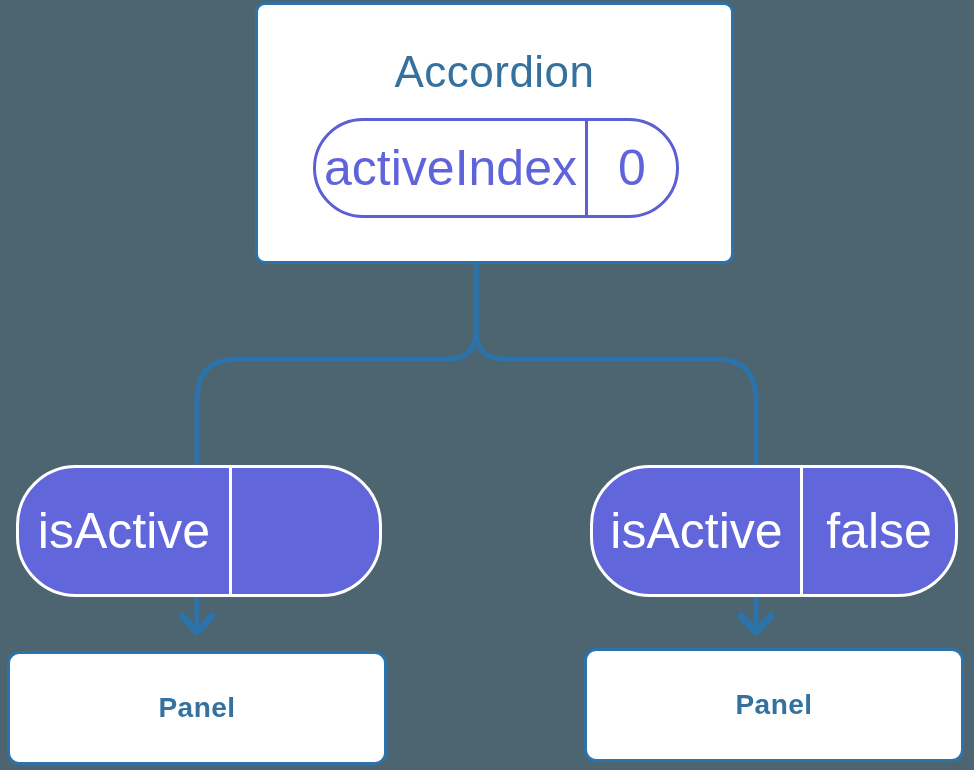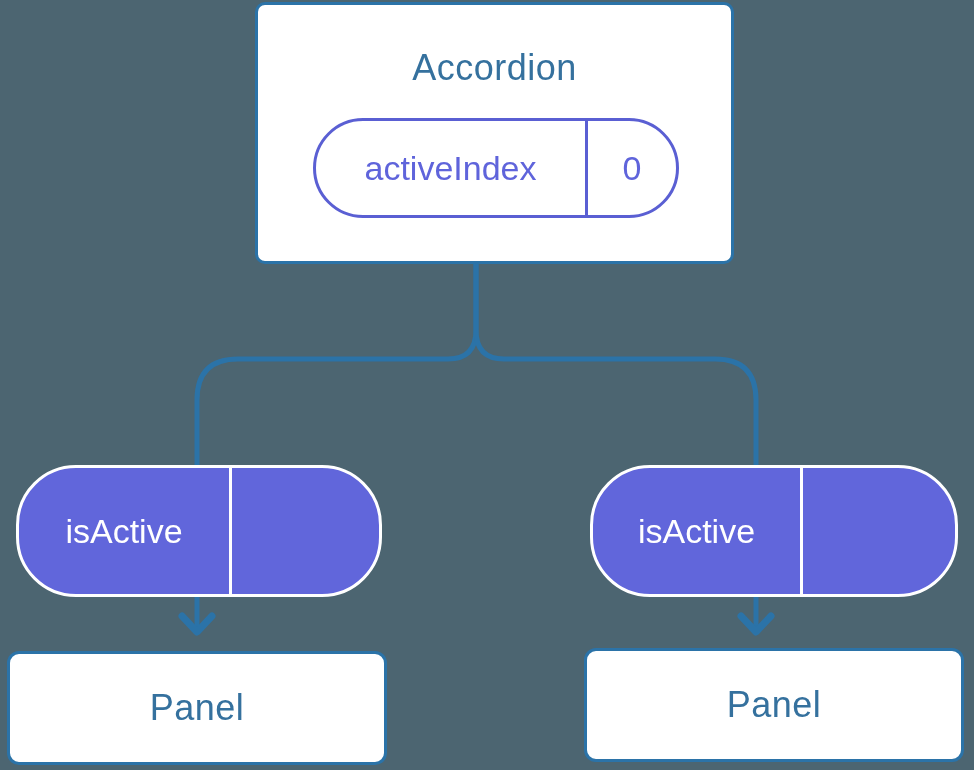--- a/index.html
+++ b/index.html
@@ -42,7 +42,7 @@
 
   .component-title {
     color: #35719E;
-    font-size: 36px;
+    font-size: 44px;
     font-weight: 500;
     letter-spacing: 0.5px;
   }

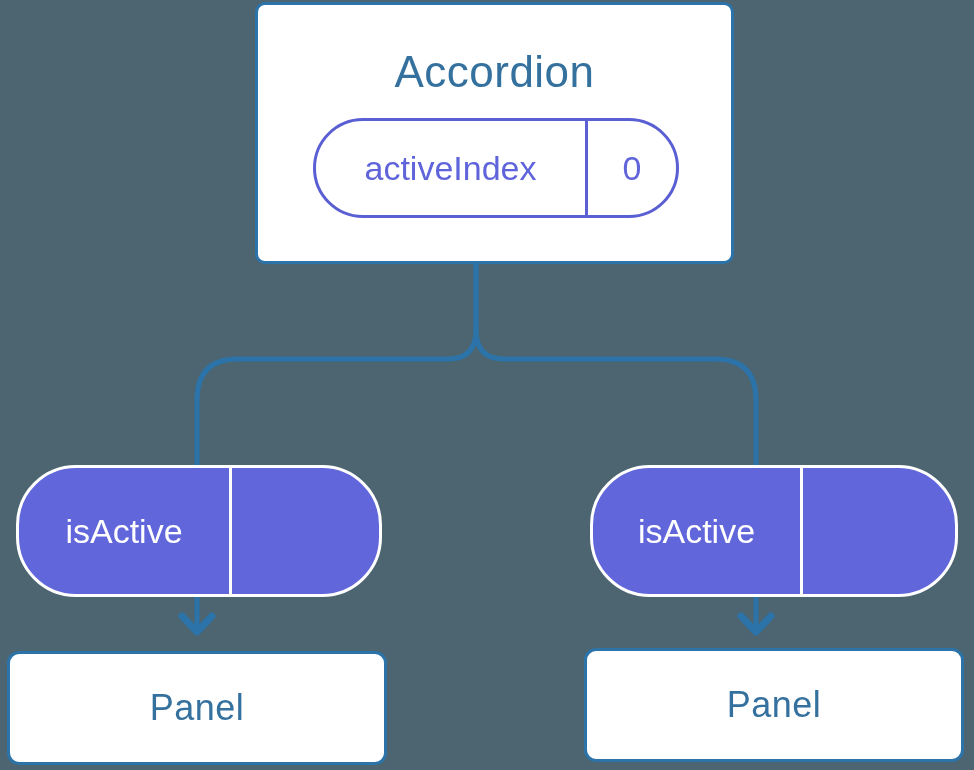--- a/index.html
+++ b/index.html
@@ -58,7 +58,7 @@
     display: flex;
     box-sizing: border-box;
     border-radius: 60px;
-    font-size: 34px;
+    font-size: 50px;
     font-weight: 500;
     z-index: 3;
   }

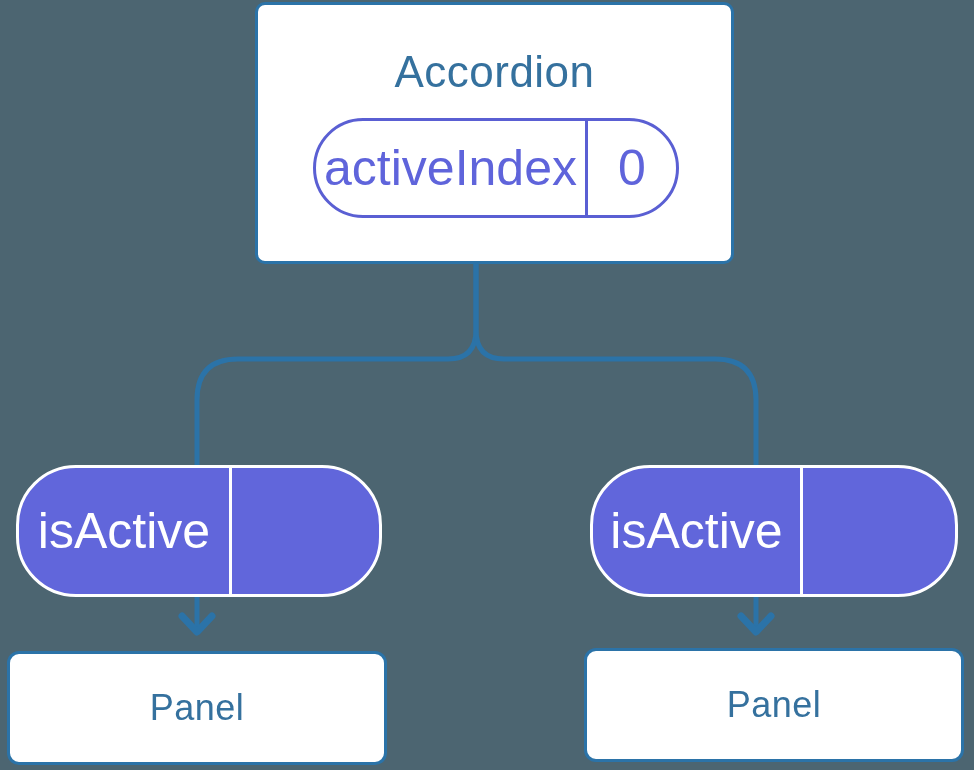--- a/index.html
+++ b/index.html
@@ -118,6 +118,7 @@
 
   <div class="pill prop-pill right">
     <div class="segment name">isActive</div>
+    <div class="segment value">false</div>
   </div>
 
   <div class="component-box panel-box left">

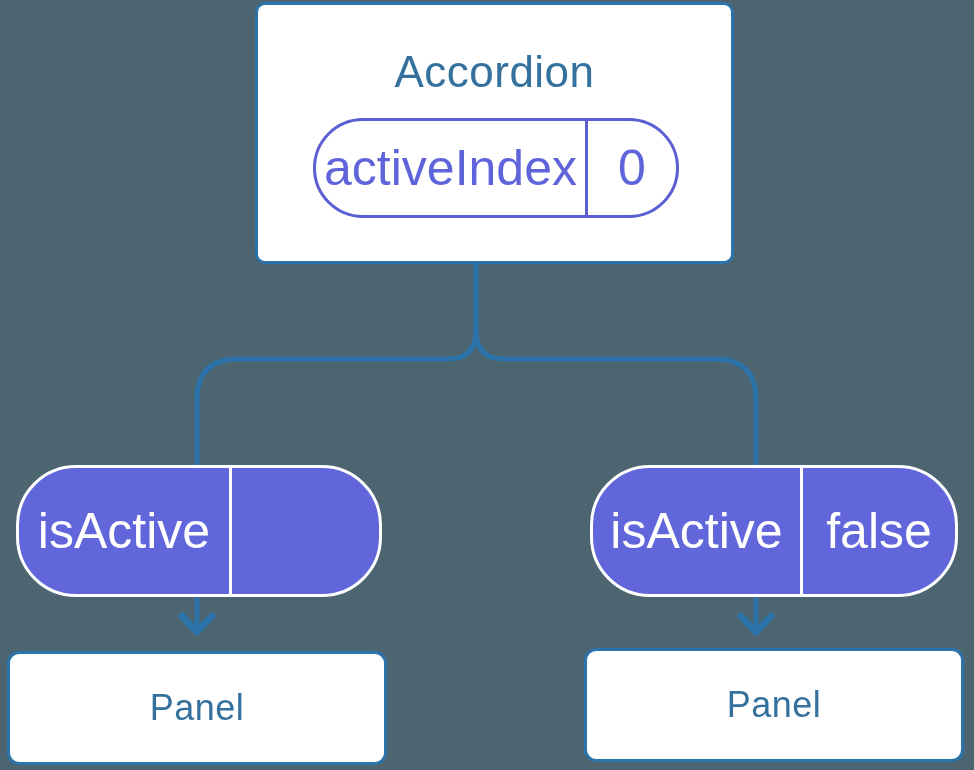--- a/index.html
+++ b/index.html
@@ -51,7 +51,7 @@
     top: 42px; left: 0; right: 0;
     text-align: center;
   }
-  .panel-box .component-title { font-size: 36px; }
+  .panel-box .component-title { font-size: 28px; font-weight: bold; }
 
   .pill {
     position: absolute;

